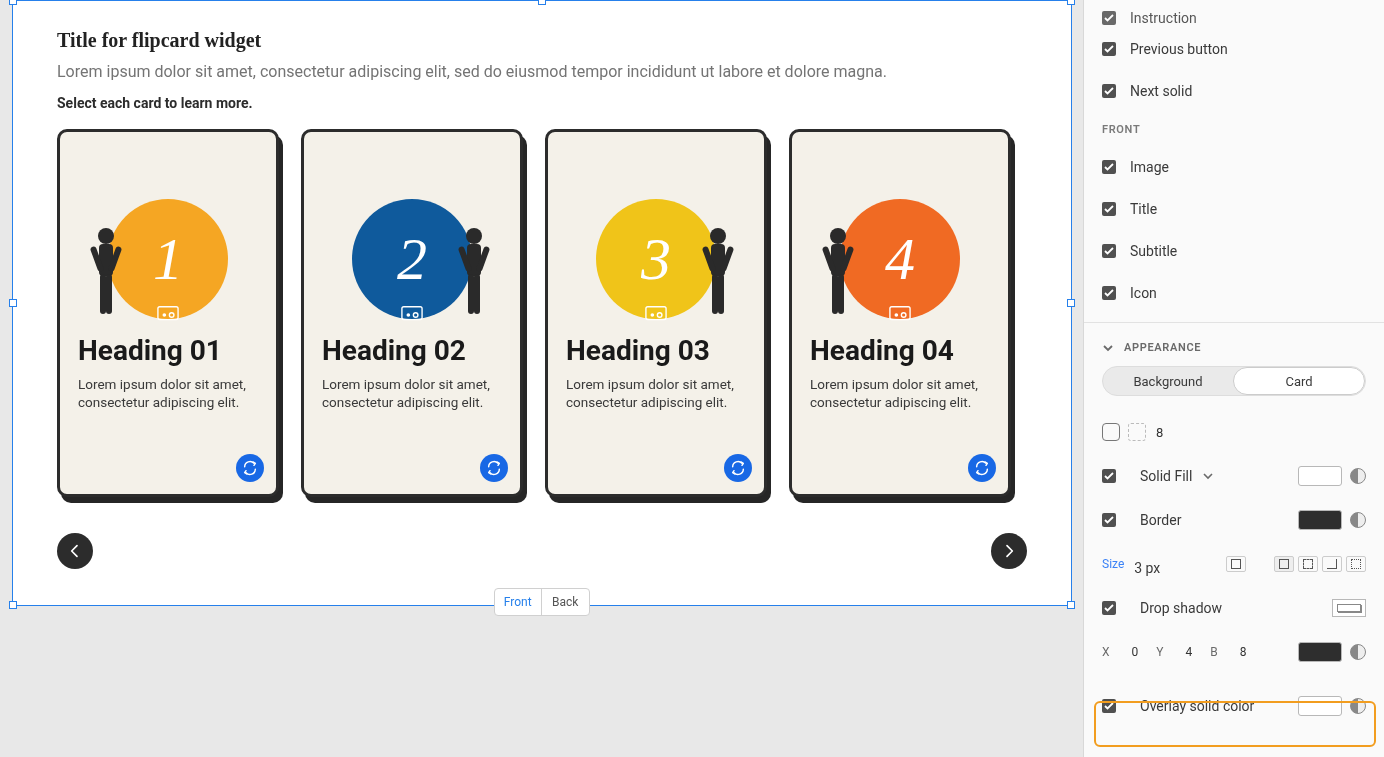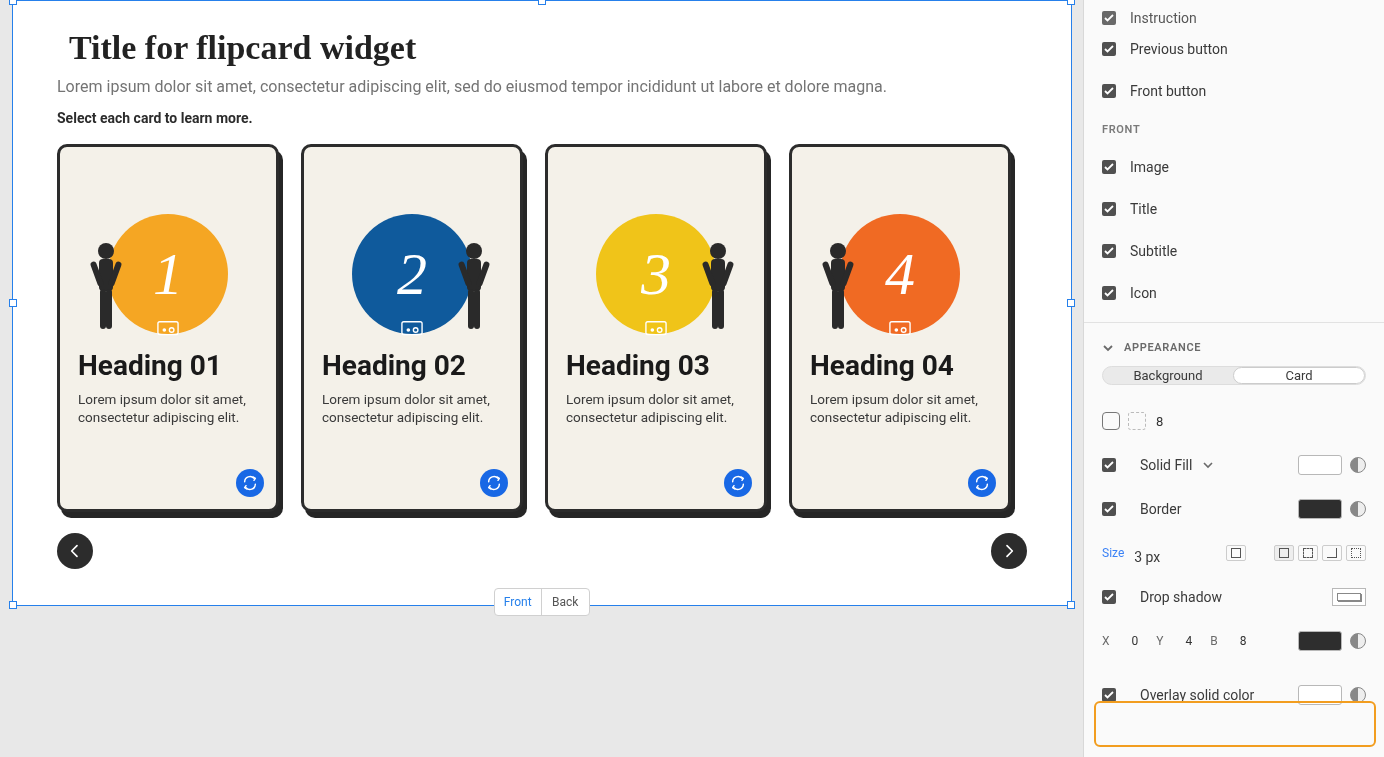--- a/index.html
+++ b/index.html
@@ -40,7 +40,7 @@
   .sh-bm { left:50%; bottom:-4px; margin-left:-4px; } .sh-br { right:-4px; bottom:-4px; }
 
   .widget-inner { padding: 28px 44px 20px; }
-  .title { font-family: Georgia, "Times New Roman", serif; font-size: 34px; font-weight: 600; margin: 0 12px 10px; color:#222; }
+  .title { font-family: Georgia, "Times New Roman", serif; font-size: 20px; font-weight: 600; margin: 0 0 10px; color:#222; }
   .subtitle { font-size: 16px; color: #747474; margin: 0 0 14px; }
   .instruction { font-size: 14px; font-weight: 700; color: #2c2c2c; margin: 0 0 18px; }
 

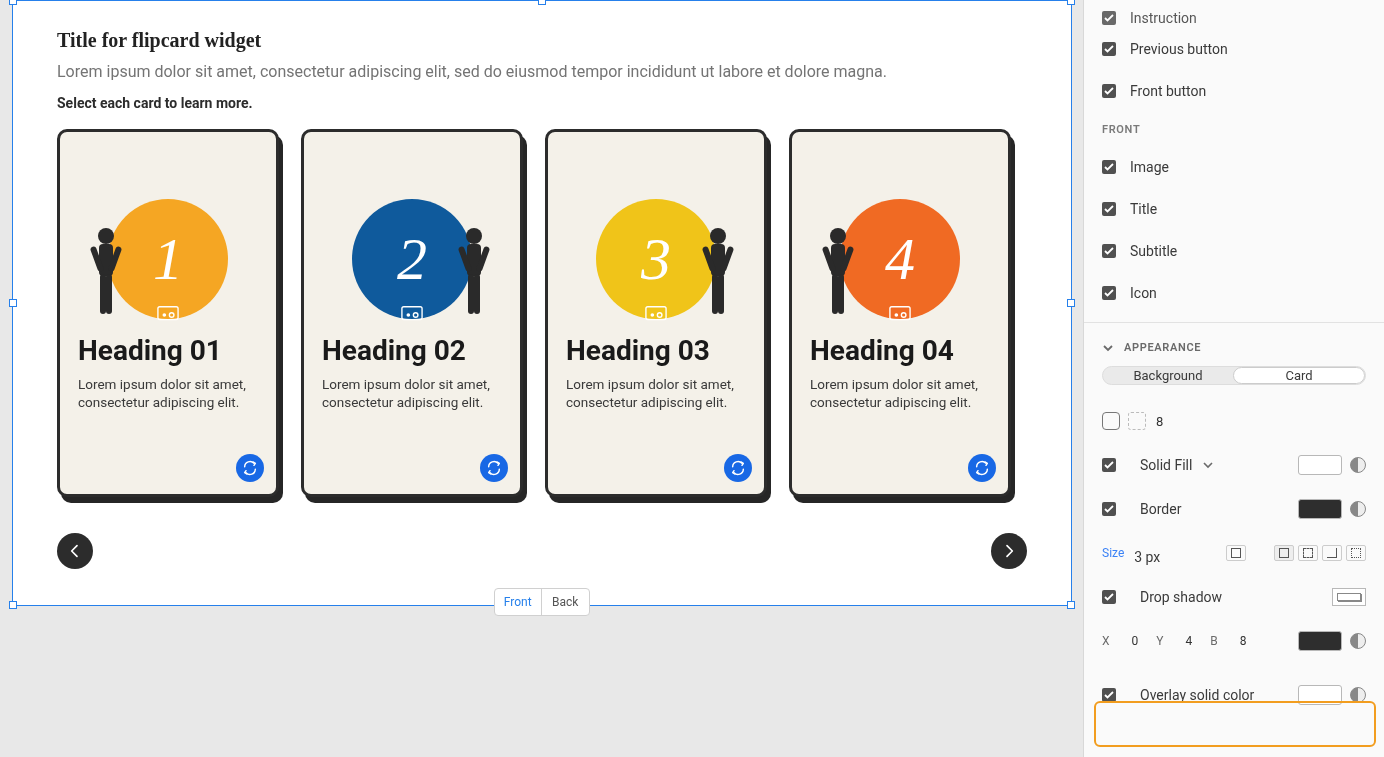--- a/index.html
+++ b/index.html
@@ -332,7 +332,7 @@
             <path d="M1 5l2.5 2.5L9 2" stroke="#fff" stroke-width="1.8" fill="none"></path>
           </svg>
         </span>
-      <span>Front button</span>
+      <span>Next solid</span>
     </div>
 
     <div class="section-label">FRONT</div>

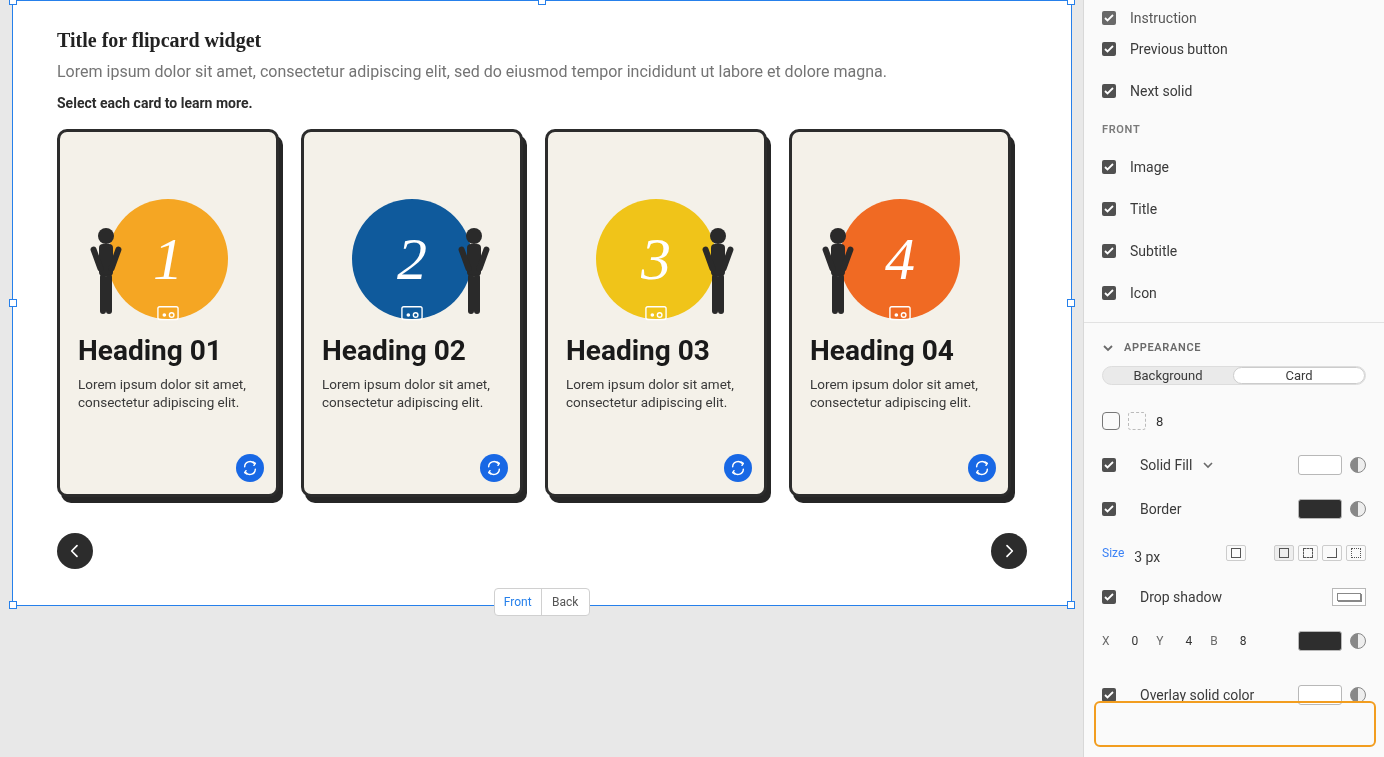--- a/index.html
+++ b/index.html
@@ -121,7 +121,7 @@
   .appearance-hdr { display:flex; align-items:center; gap:10px; padding:18px 18px 12px; font-size:11px; letter-spacing:0.06em; color:#6a6a6a; font-weight:600; }
   .appearance-hdr svg{ width:12px; height:12px; }
 
-  .seg { margin:0 18px 14px; height:19px; border-radius:17px; background:#eaeaea; display:flex; overflow:hidden; border:1px solid #ddd; }
+  .seg { margin:0 18px 14px; height:30px; border-radius:17px; background:#eaeaea; display:flex; overflow:hidden; border:1px solid #ddd; }
   .seg > div { flex:1; display:flex; align-items:center; justify-content:center; font-size:13px; }
   .seg .active { background:#fff; border-radius:17px; border:1px solid #ccc; }
 

